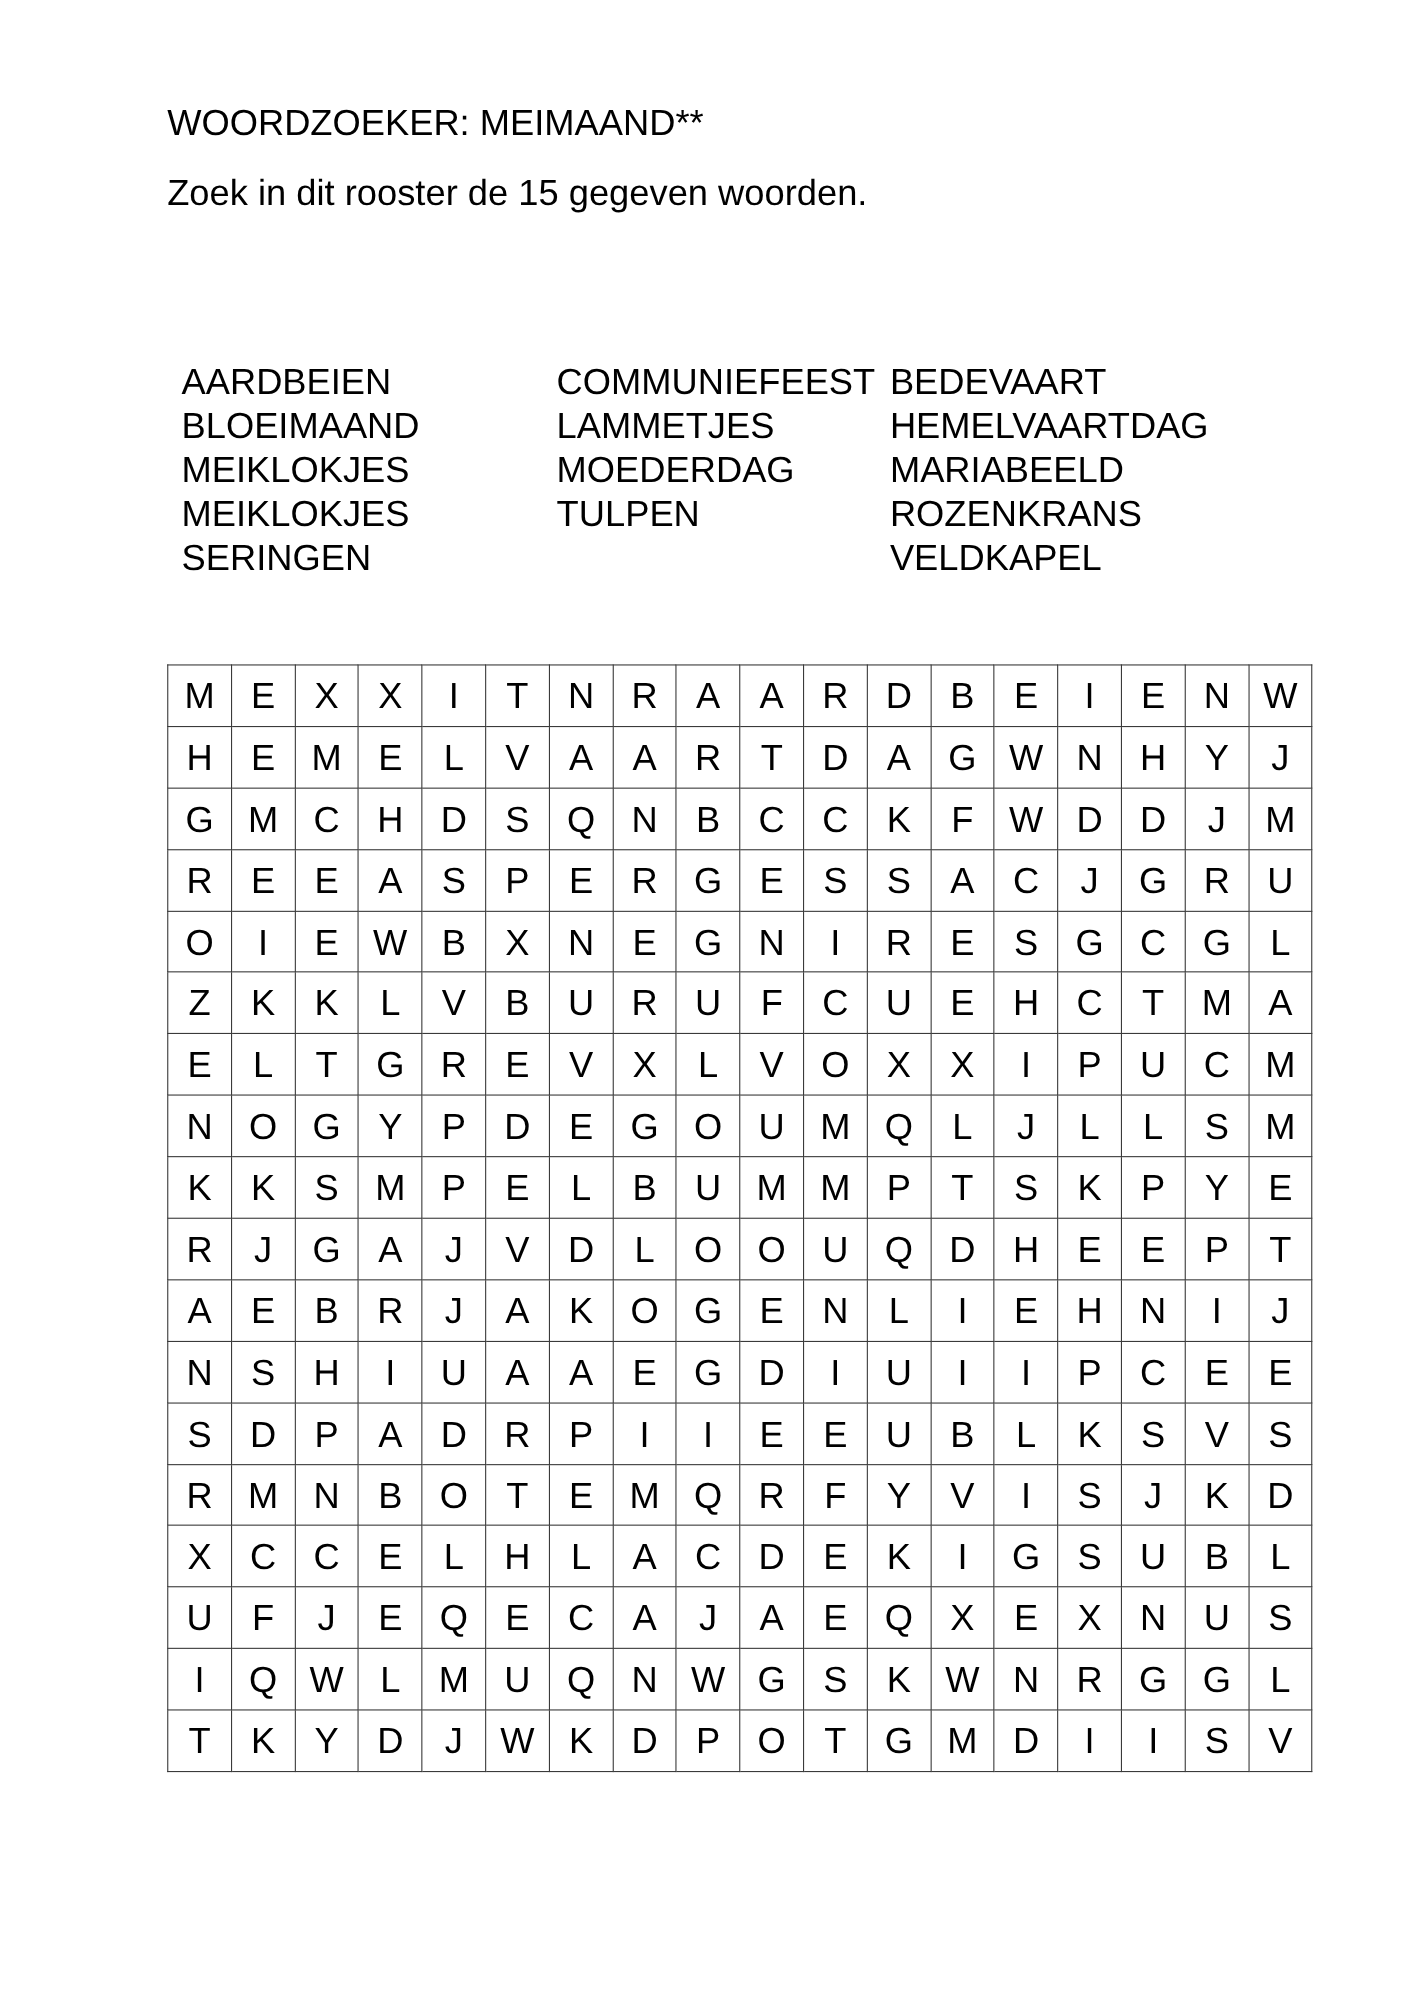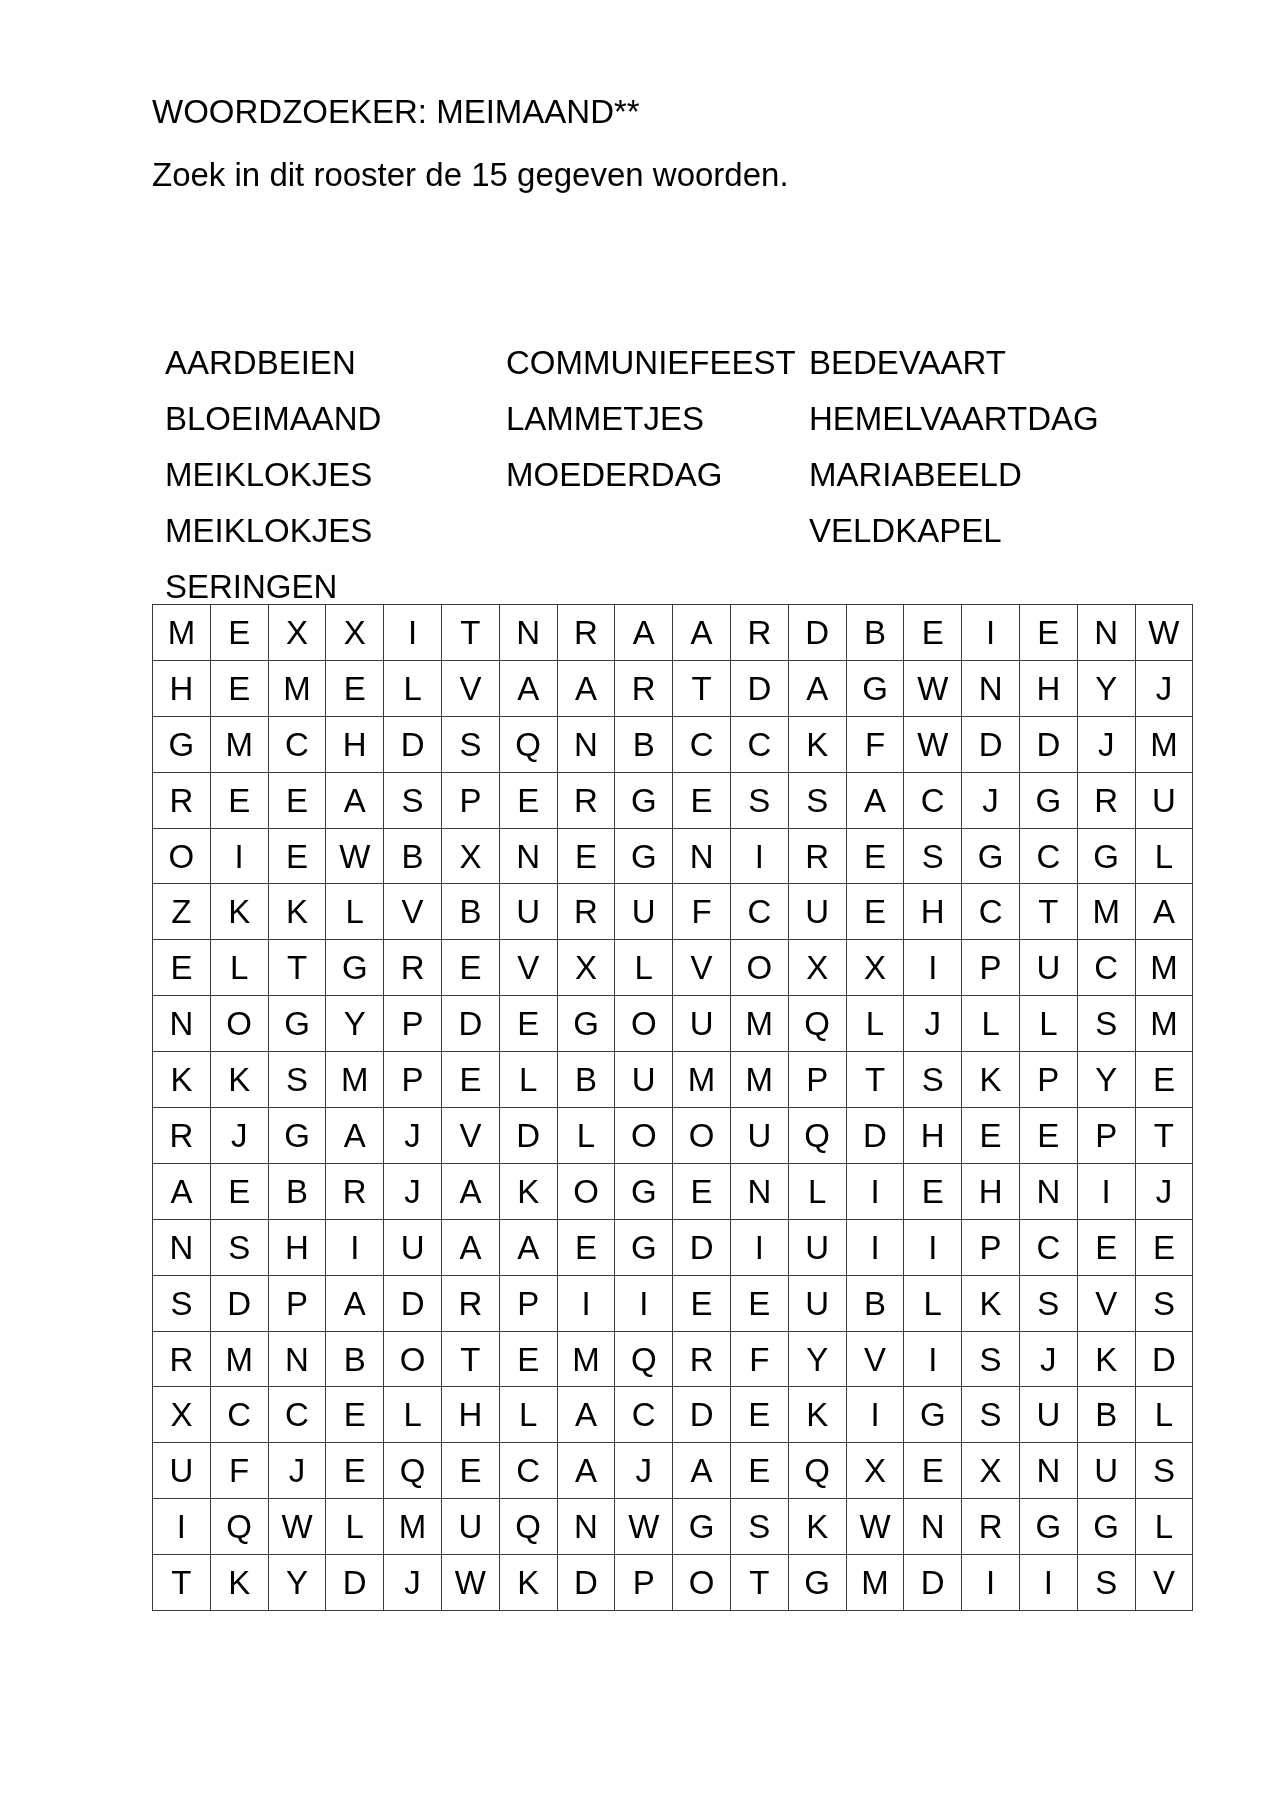--- a/index.html
+++ b/index.html
@@ -52,7 +52,7 @@
       top: 0;
       white-space: nowrap;
     }
-    .wordcol .word { display: block; height: 40px; margin-top: 16px; }
+    .wordcol .word { display: block; height: 40px; }
     .col-0 { left: 165px; }
     .col-1 { left: 506px; }
     .col-2 { left: 809px; }

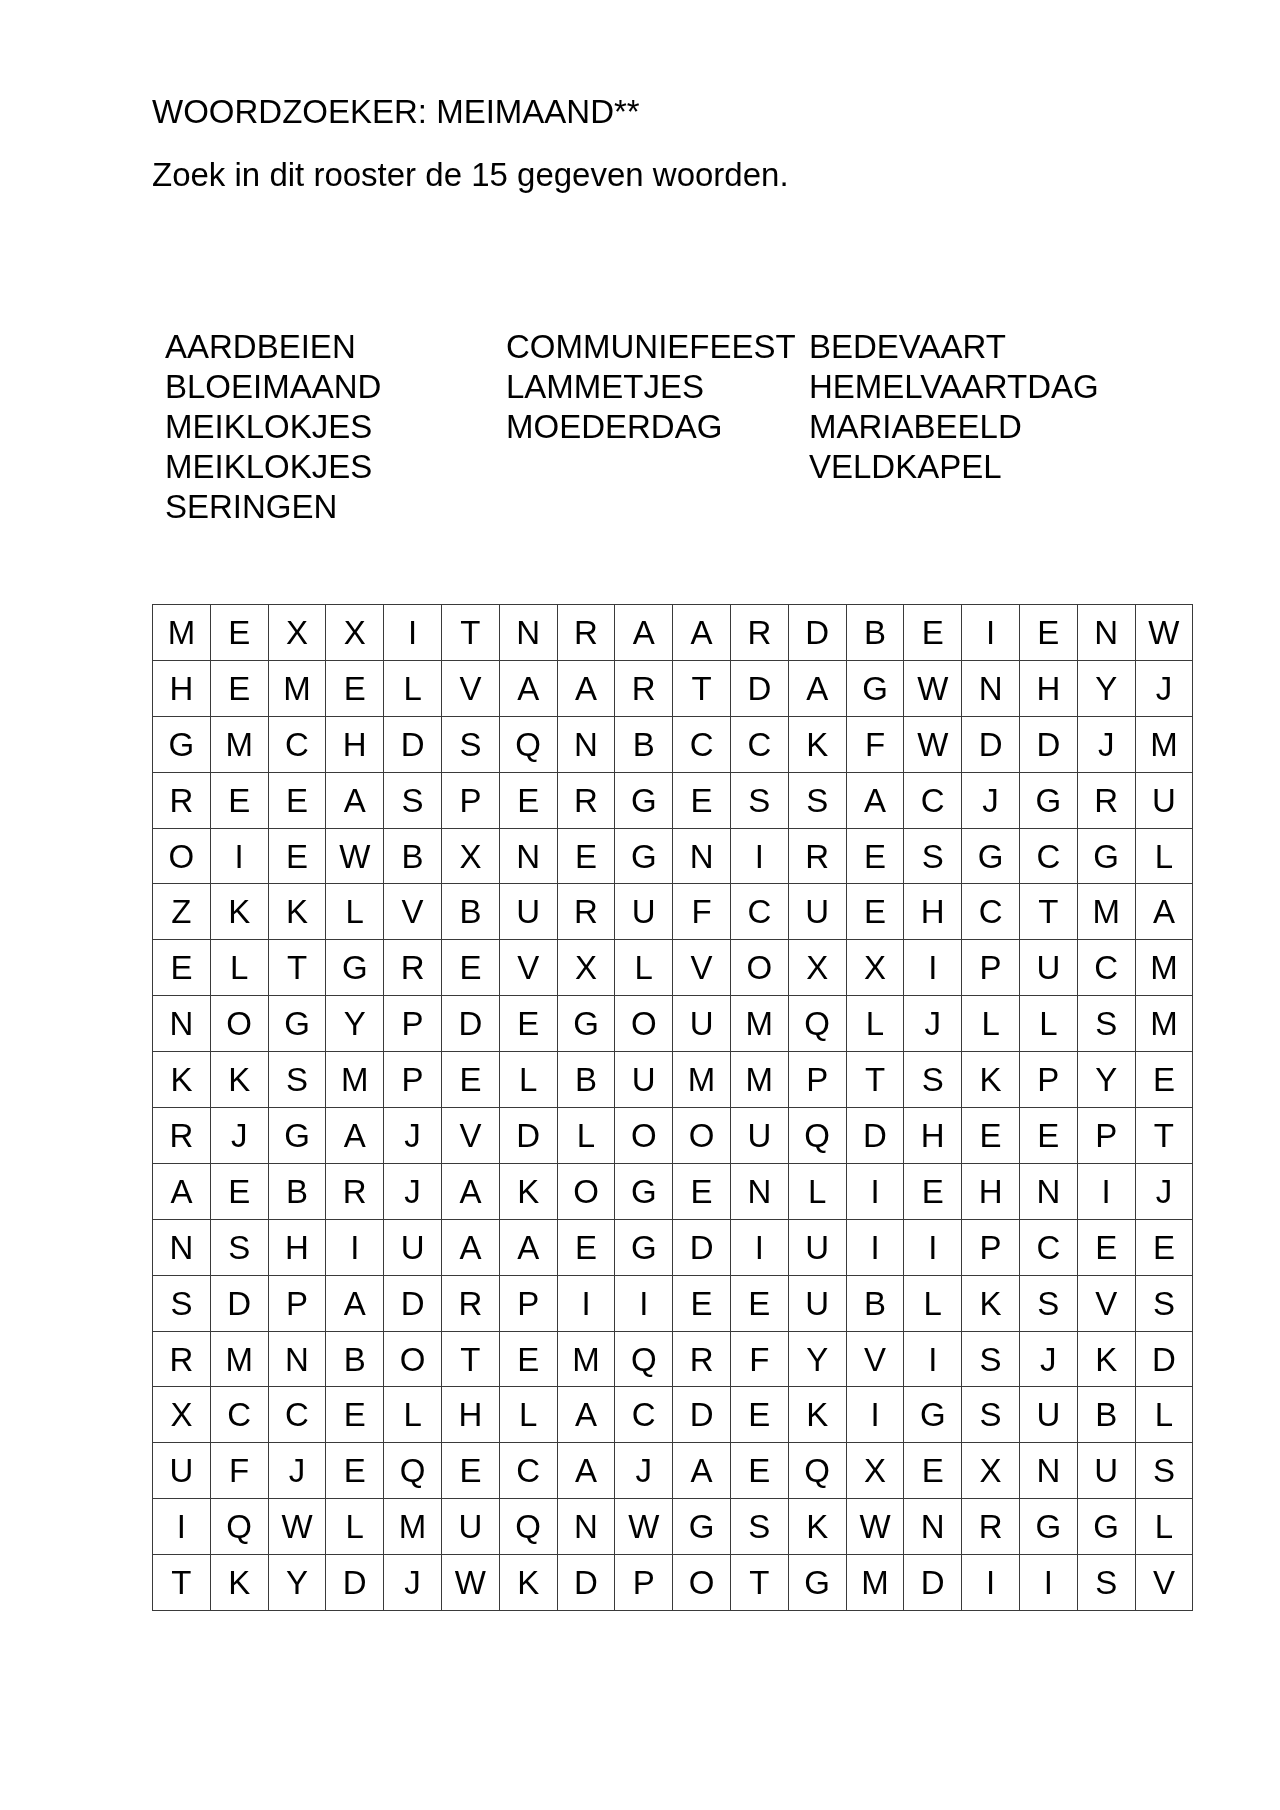--- a/index.html
+++ b/index.html
@@ -98,6 +98,7 @@
     <span class="word">COMMUNIEFEEST</span>
     <span class="word">LAMMETJES</span>
     <span class="word">MOEDERDAG</span>
+    <span class="word">TULPEN</span>
   </div>
   <div class="wordcol col-2">
     <span class="word">BEDEVAART</span>

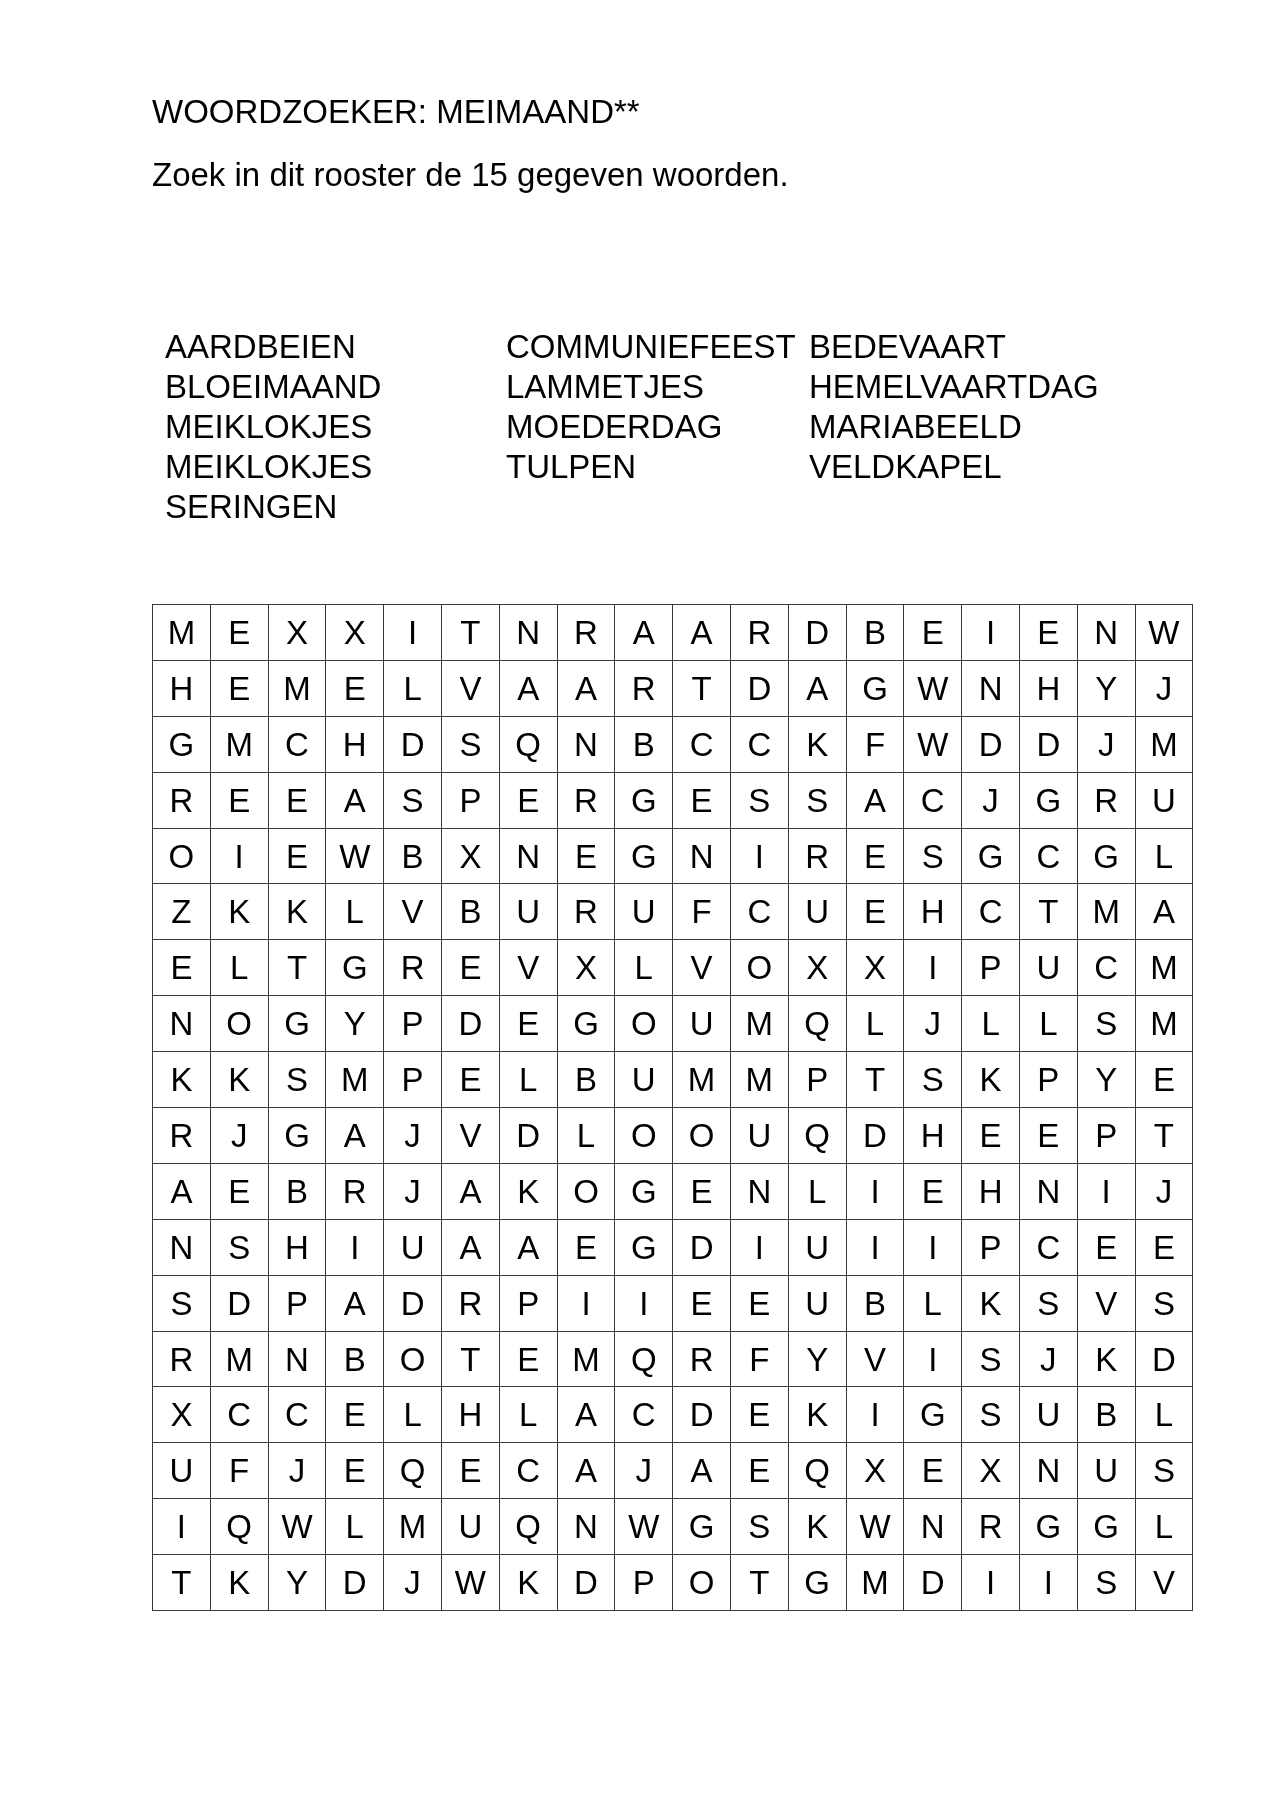--- a/index.html
+++ b/index.html
@@ -104,6 +104,7 @@
     <span class="word">BEDEVAART</span>
     <span class="word">HEMELVAARTDAG</span>
     <span class="word">MARIABEELD</span>
+    <span class="word">ROZENKRANS</span>
     <span class="word">VELDKAPEL</span>
   </div>
 </div>

